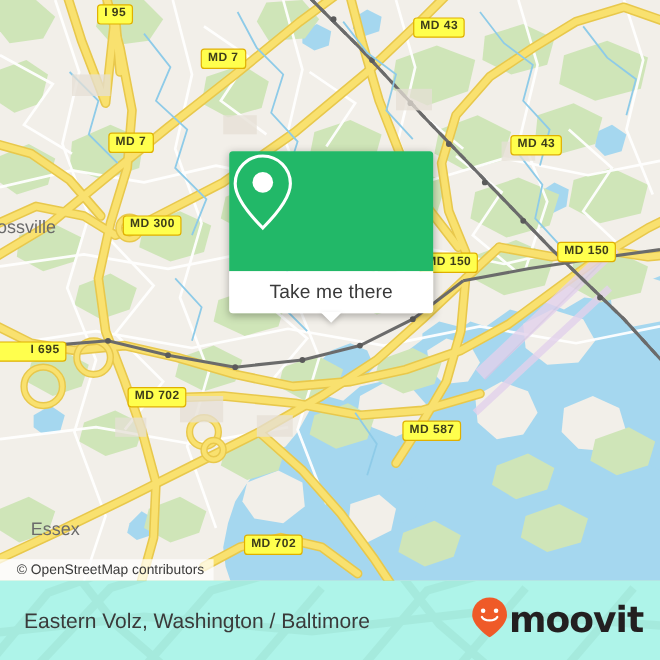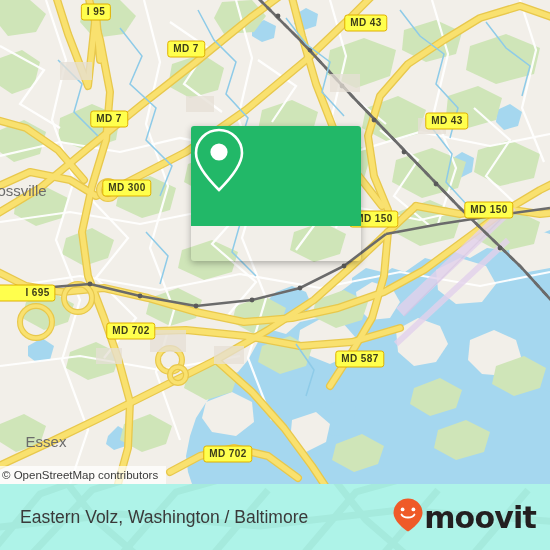--- a/index.html
+++ b/index.html
@@ -374,6 +374,10 @@
           </svg>
         </span>
       </div>
+      <div id="card-bottom">
+        <span id="card-label">Take me there</span>
+        <span id="card-tail"></span>
+      </div>
     </div>
 
     <div id="attribution">

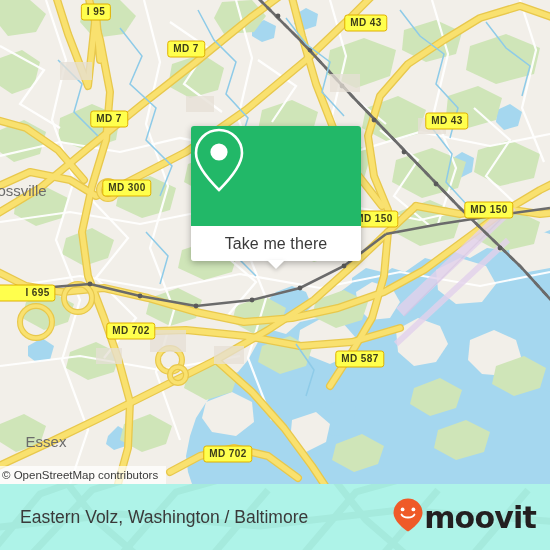--- a/index.html
+++ b/index.html
@@ -49,7 +49,7 @@
     position: absolute;
     left: 0; top: 466px;
     height: 18px;
-    padding: 0 8px 0 2px;
+    padding: 0 8px 0 14px;
     display: flex; align-items: center;
     background: rgba(255,255,255,0.72);
     color: #3a3a3a;

